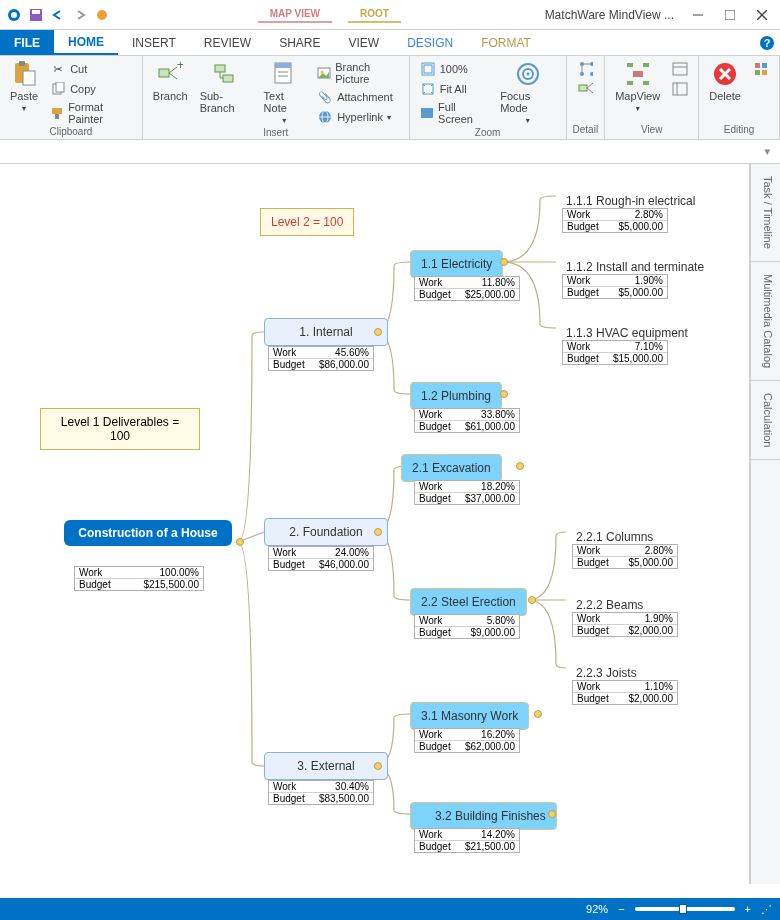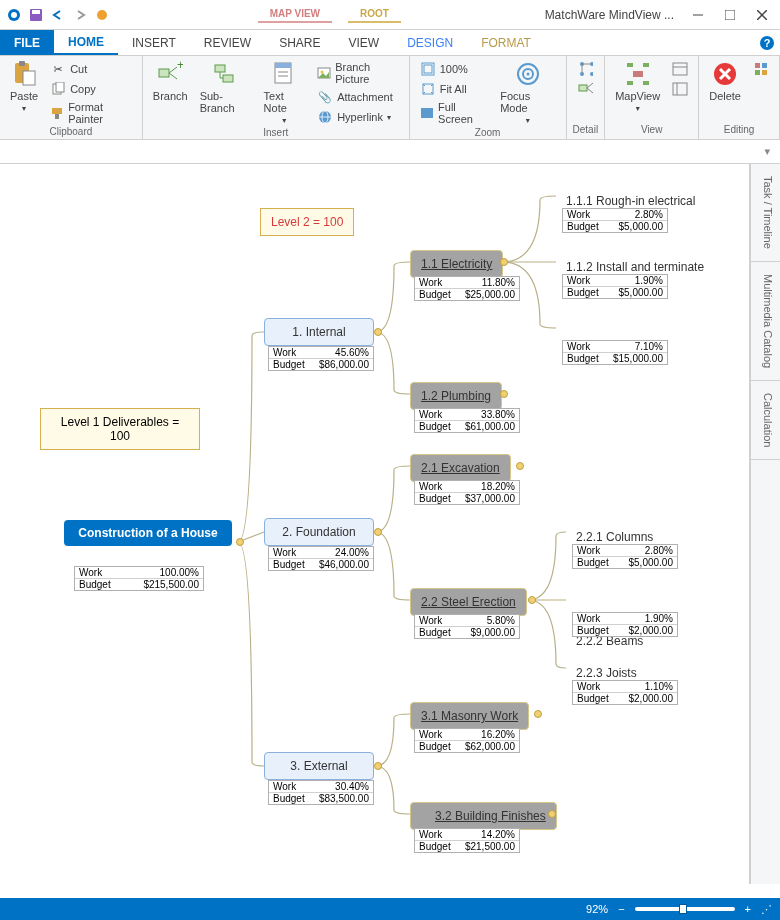--- a/index.html
+++ b/index.html
@@ -61,7 +61,7 @@
 .node { position: absolute; border-radius: 4px; padding: 6px 10px; text-align: center; font-size: 12px; }
 .node.root-node { background: #0072c6; color: #fff; font-weight: 600; width: 168px; }
 .node.level1 { background: #e8f0fb; border: 1px solid #8ab0dd; color: #333; width: 110px; }
-.node.level2 { background: #a3a3a3; border: 1px solid #d4c788; color: #333; text-decoration: underline; }
+.node.level2 { background: #7dd3fc; border: 1px solid #d4c788; color: #333; }
 .node.level3 { color: #333; background: transparent; }
 .info-box { position: absolute; border: 1px solid #b0b0b0; font-size: 10px; background: #fff; }
 .info-row { display: flex; justify-content: space-between; gap: 10px; padding: 0 4px; border-bottom: 1px solid #d0d0d0; }

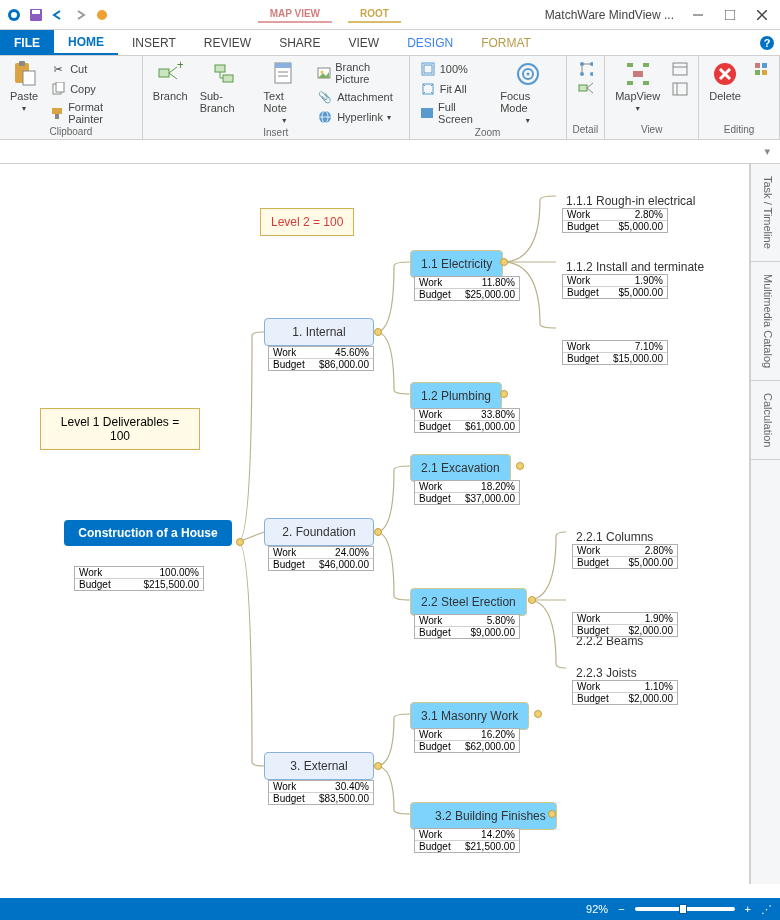--- a/index.html
+++ b/index.html
@@ -60,7 +60,7 @@
 
 .node { position: absolute; border-radius: 4px; padding: 6px 10px; text-align: center; font-size: 12px; }
 .node.root-node { background: #0072c6; color: #fff; font-weight: 600; width: 168px; }
-.node.level1 { background: #e8f0fb; border: 1px solid #8ab0dd; color: #333; width: 110px; }
+.node.level1 { background: #e8f0fb; border: 1px solid #8ab0dd; color: #333; width: 124px; }
 .node.level2 { background: #7dd3fc; border: 1px solid #d4c788; color: #333; }
 .node.level3 { color: #333; background: transparent; }
 .info-box { position: absolute; border: 1px solid #b0b0b0; font-size: 10px; background: #fff; }

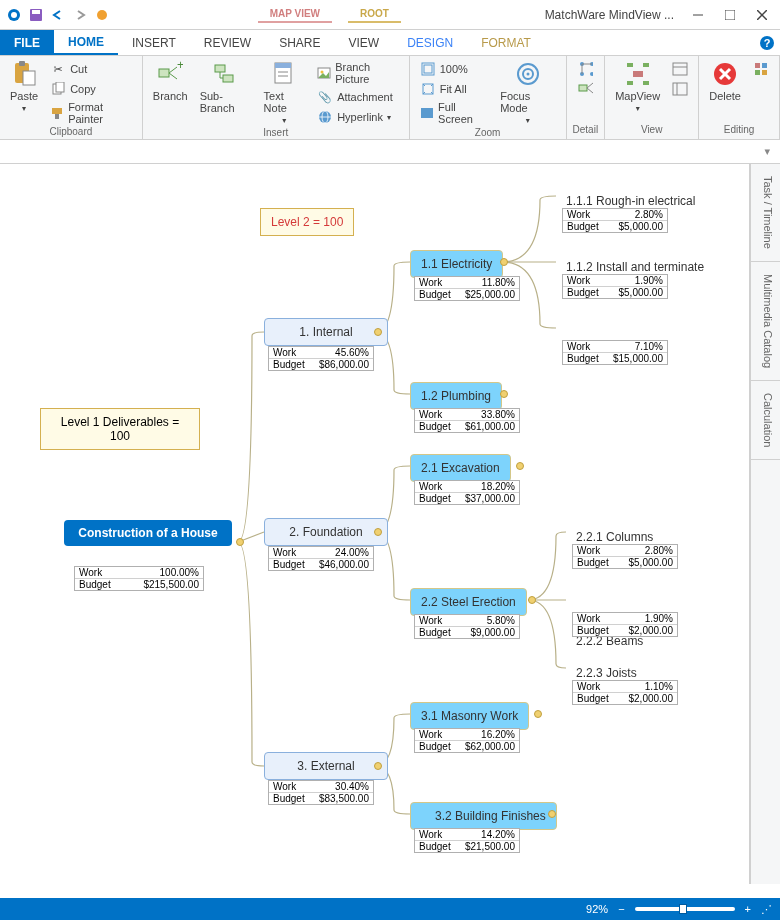--- a/index.html
+++ b/index.html
@@ -586,6 +586,7 @@
         </div>
     </div>
 
+    <div class="node level3" style="left:556px; top:156px;">1.1.3   HVAC equipment</div>
     <div class="info-box" style="left:562px; top:176px; width:106px;">
       <div class="info-row">
           <span>Work</span>

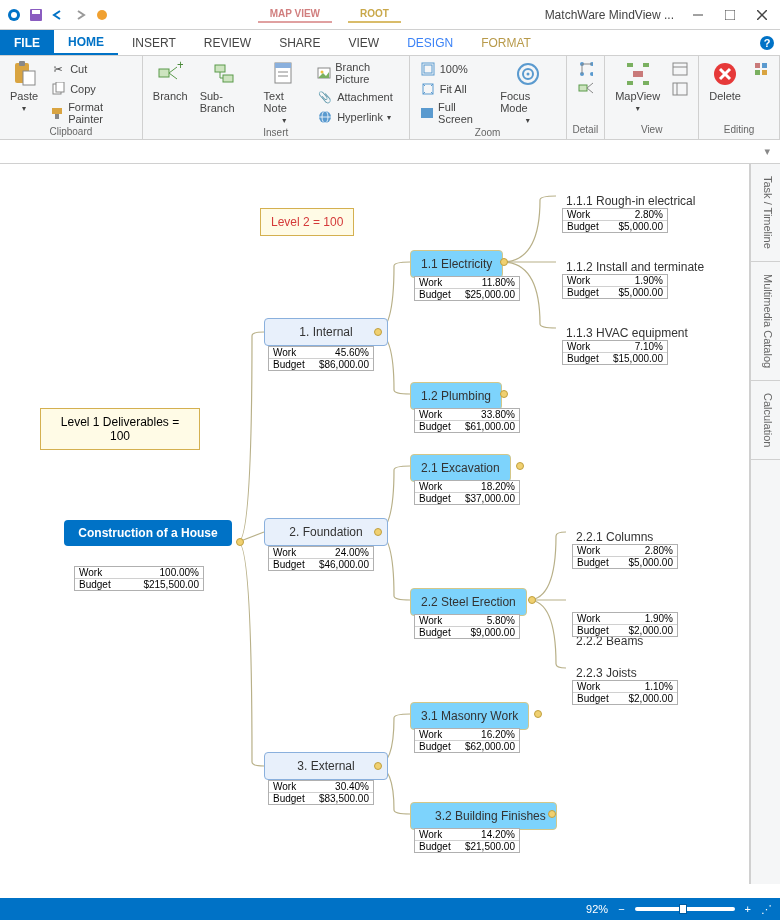--- a/index.html
+++ b/index.html
@@ -510,7 +510,7 @@
     </div>
     <span class="connector-dot" style="left:500px; top:226px;"></span>
 
-    <div class="node level2" style="left:410px; top:290px;">2.1  Excavation</div>
+    <div class="node level2" style="left:401px; top:290px;">2.1  Excavation</div>
     <div class="info-box" style="left:414px; top:316px; width:106px;">
       <div class="info-row">
           <span>Work</span>

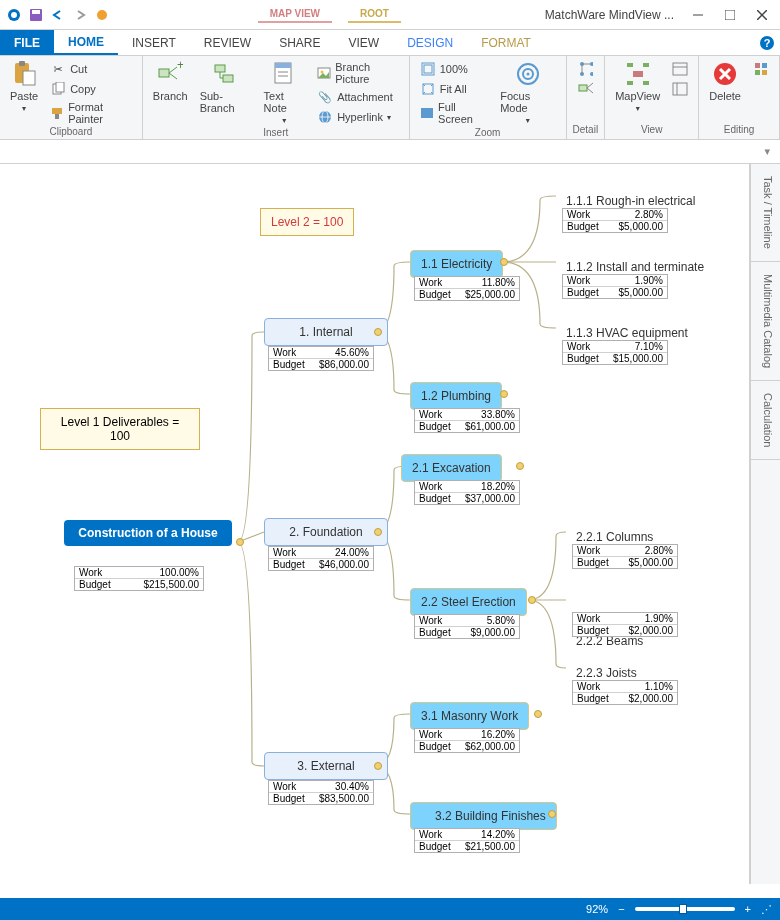--- a/index.html
+++ b/index.html
@@ -59,7 +59,7 @@
 
 
 .node { position: absolute; border-radius: 4px; padding: 6px 10px; text-align: center; font-size: 12px; }
-.node.root-node { background: #0072c6; color: #fff; font-weight: 600; width: 168px; }
+.node.root-node { background: #0072c6; color: #fff; font-weight: 600; width: 168px; border-radius: 6px; }
 .node.level1 { background: #e8f0fb; border: 1px solid #8ab0dd; color: #333; width: 124px; }
 .node.level2 { background: #7dd3fc; border: 1px solid #d4c788; color: #333; }
 .node.level3 { color: #333; background: transparent; }

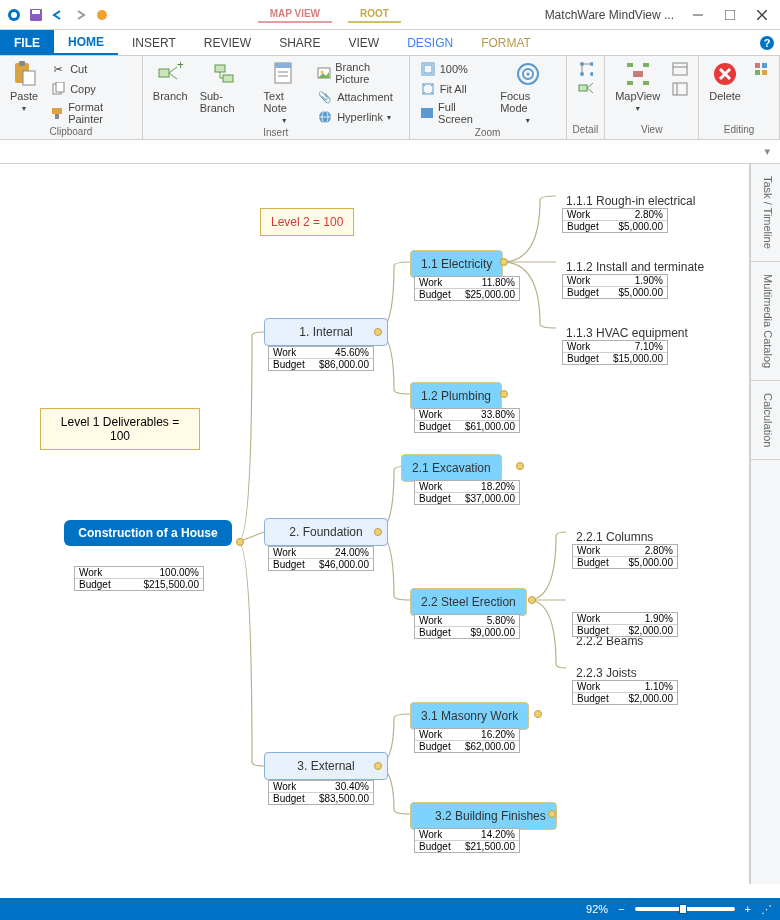--- a/index.html
+++ b/index.html
@@ -610,7 +610,7 @@
         </div>
     </div>
 
-    <div class="node level3" style="left:566px; top:428px;margin-top:36px;">2.2.2  Beams</div>
+    <div class="node level3" style="left:566px; top:428px;">2.2.2  Beams</div>
     <div class="info-box" style="left:572px; top:448px; width:106px;">
       <div class="info-row">
           <span>Work</span>

